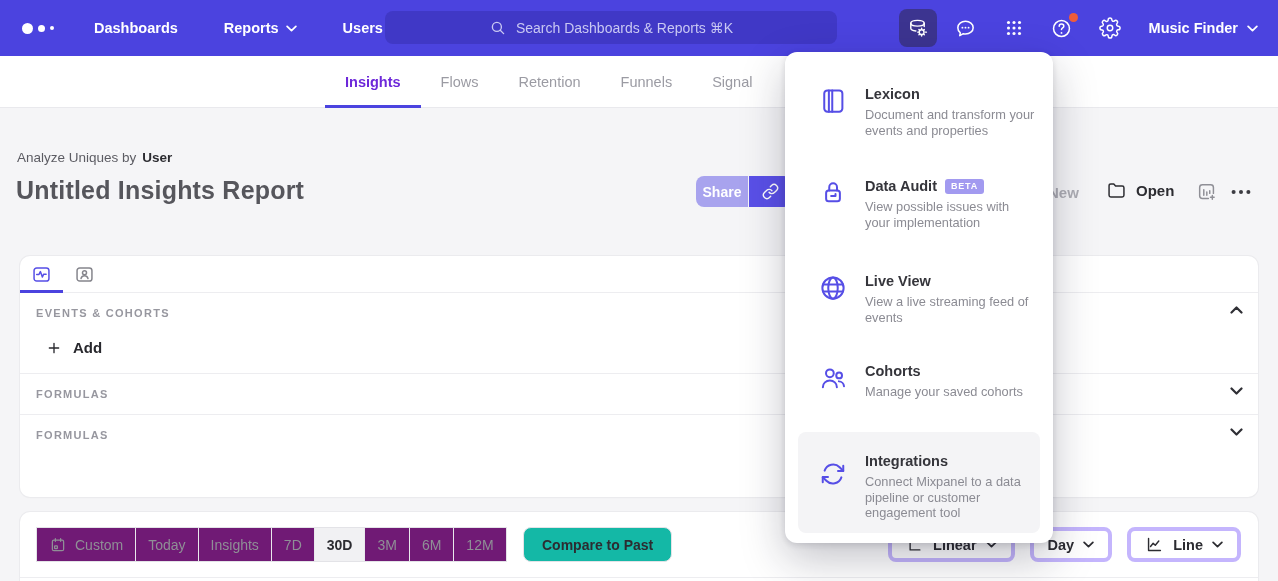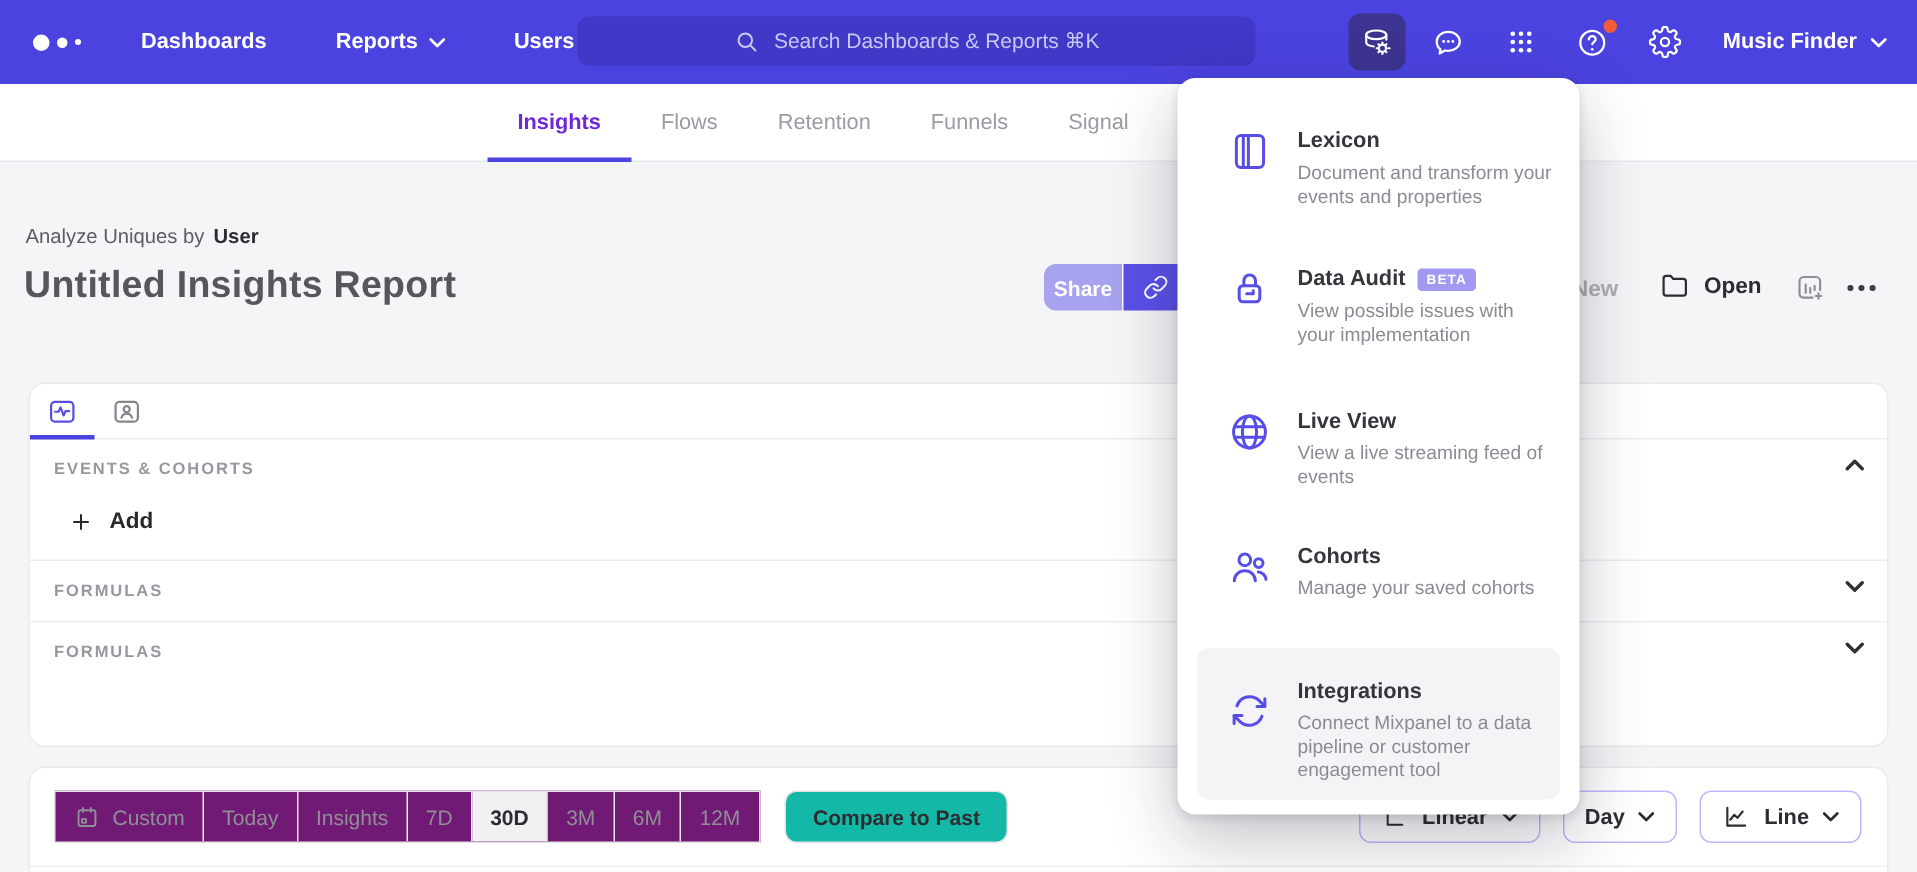--- a/index.html
+++ b/index.html
@@ -71,7 +71,7 @@
   .compare-btn { position:absolute; left:503px; top:15px; height:35px; border:1px solid #e3e3e7; border-radius:8px; background:#14b8a6;
                  display:flex; align-items:center; padding:0 18px; font-weight:700; font-size:14px; color:#2c2c31; cursor:pointer; }
   .right-controls { position:absolute; right:17px; top:15px; display:flex; gap:15px; }
-  .ctl-btn { height:35px; border:1px solid #c4b5fd; border-radius:8px; background:#fff; display:flex; align-items:center; gap:9px;
+  .ctl-btn { height:35px; border:4px solid #c4b5fd; border-radius:8px; background:#fff; display:flex; align-items:center; gap:9px;
              padding:0 14px; font-size:14.5px; font-weight:700; color:#2c2c31; cursor:pointer; }
   .ctl-btn .chev { color:#2c2c31; }
 

